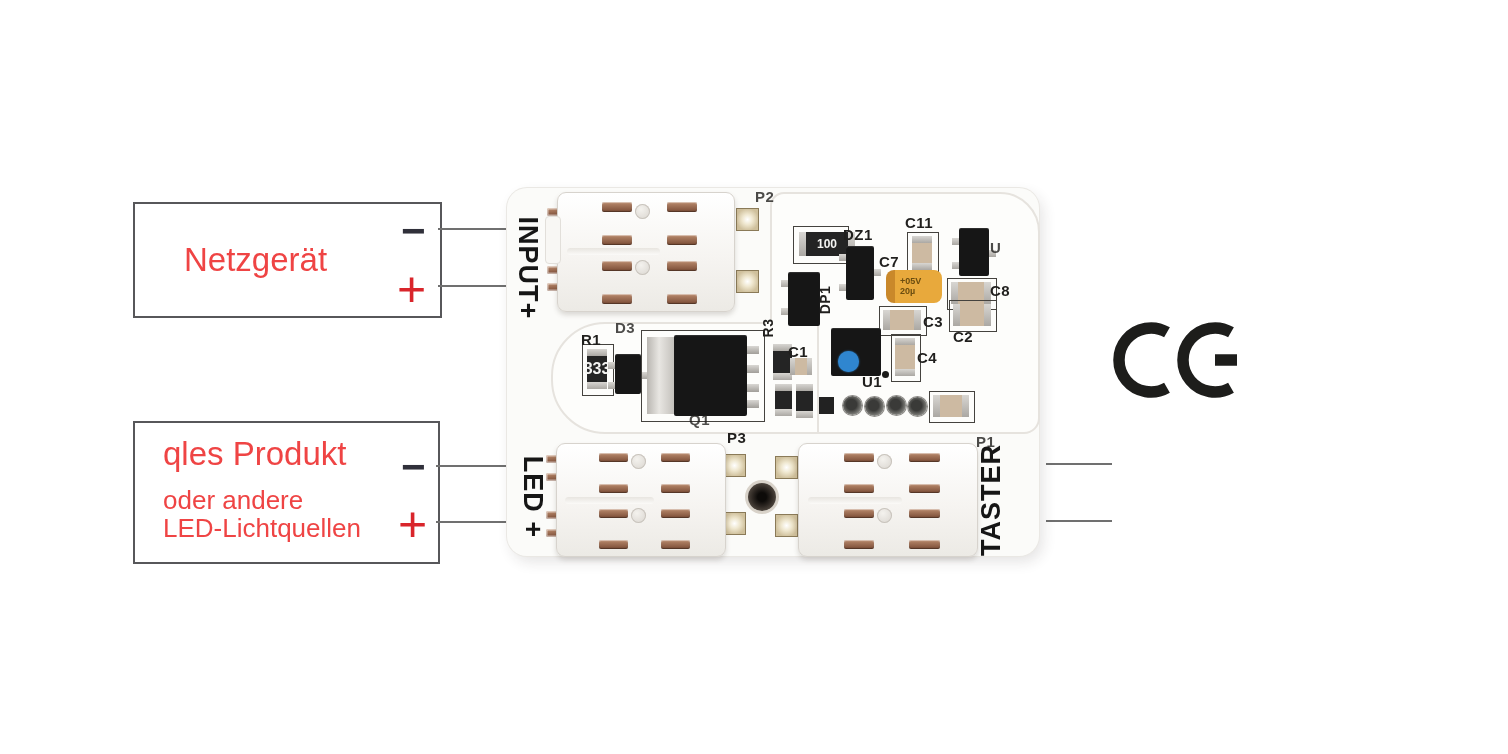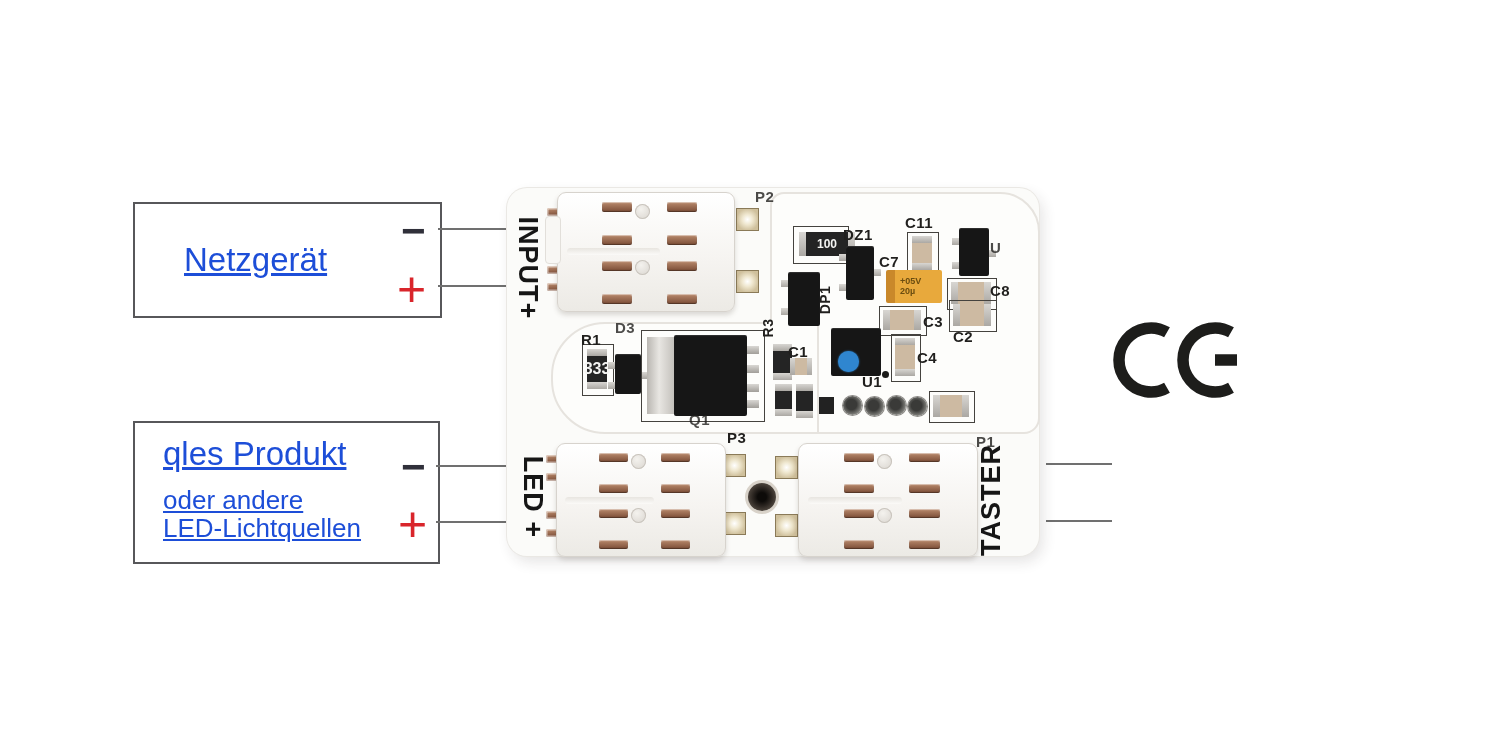--- a/index.html
+++ b/index.html
@@ -11,7 +11,7 @@
   #box-power{left:133px;top:202px;width:305px;height:112px;}
   #box-led{left:133px;top:421px;width:303px;height:139px;}
   #box-taster{left:1112px;top:435px;width:280px;height:113px;}
-  .btxt{position:absolute;color:#1d4ed8;white-space:nowrap;text-decoration:underline;}
+  .btxt{position:absolute;color:#ef4444;white-space:nowrap;}
   .t33{font-size:33px;line-height:34px;}
   .t26{font-size:26px;line-height:27px;}
   .t30{font-size:30px;line-height:31px;}

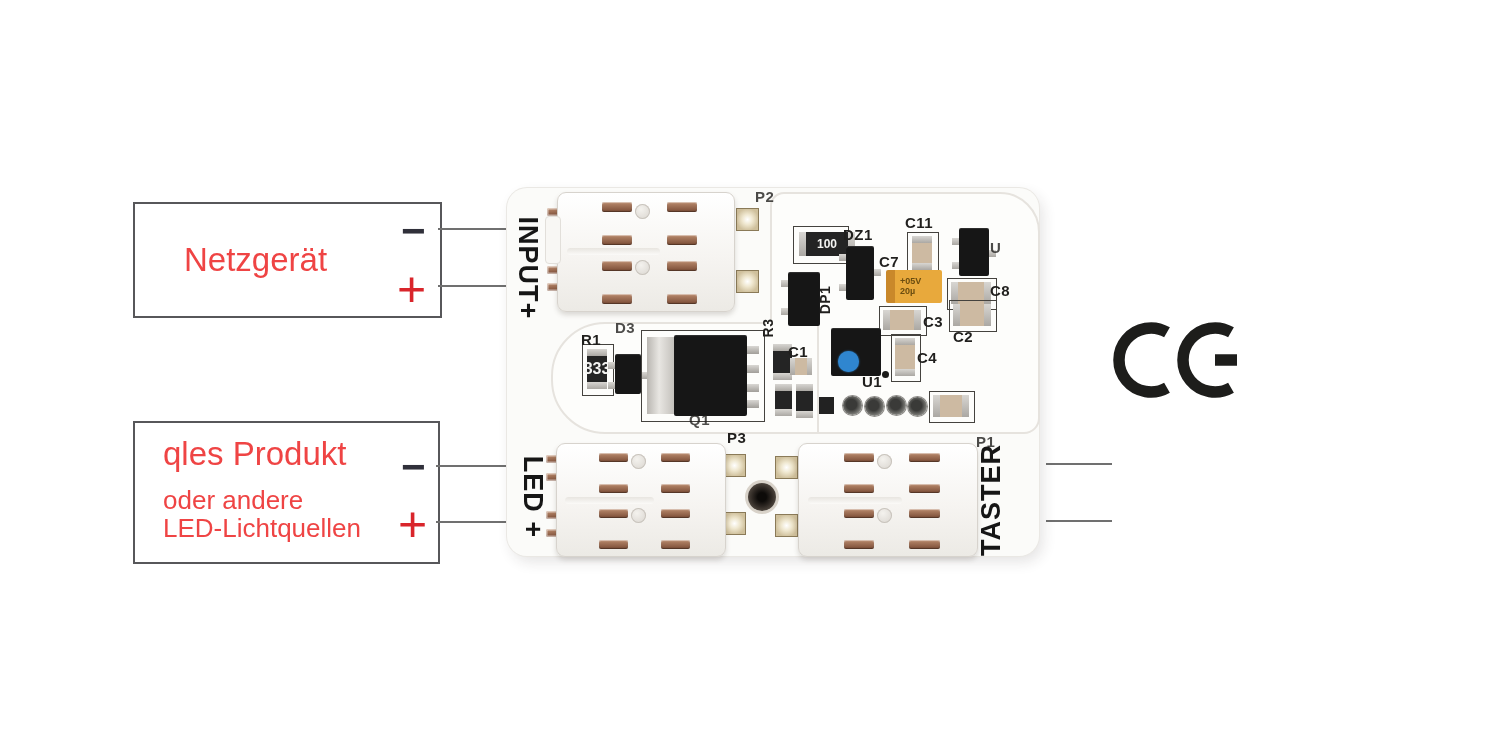--- a/index.html
+++ b/index.html
@@ -83,7 +83,7 @@
   .ccap.vert .end{flex:0 0 7px;}
   .rtext{display:flex;align-items:center;justify-content:center;color:#f4f4f2;
          font-weight:bold;font-size:12px;background:#242424;flex:1;}
-  .tant{background:linear-gradient(90deg,#c9882a 0 9px,#e8a93c 9px);border-radius:2px;
+  .tant{background:linear-gradient(90deg,#c9882a 0 9px,#e8a93c 9px);border-radius:8px;
         color:#6b4d10;font-size:9px;line-height:10px;font-weight:bold;
         padding:6px 0 0 14px;box-sizing:border-box;}
   .mtab{background:linear-gradient(90deg,#b9b6b1,#e8e6e2 45%,#c4c1bc);}

